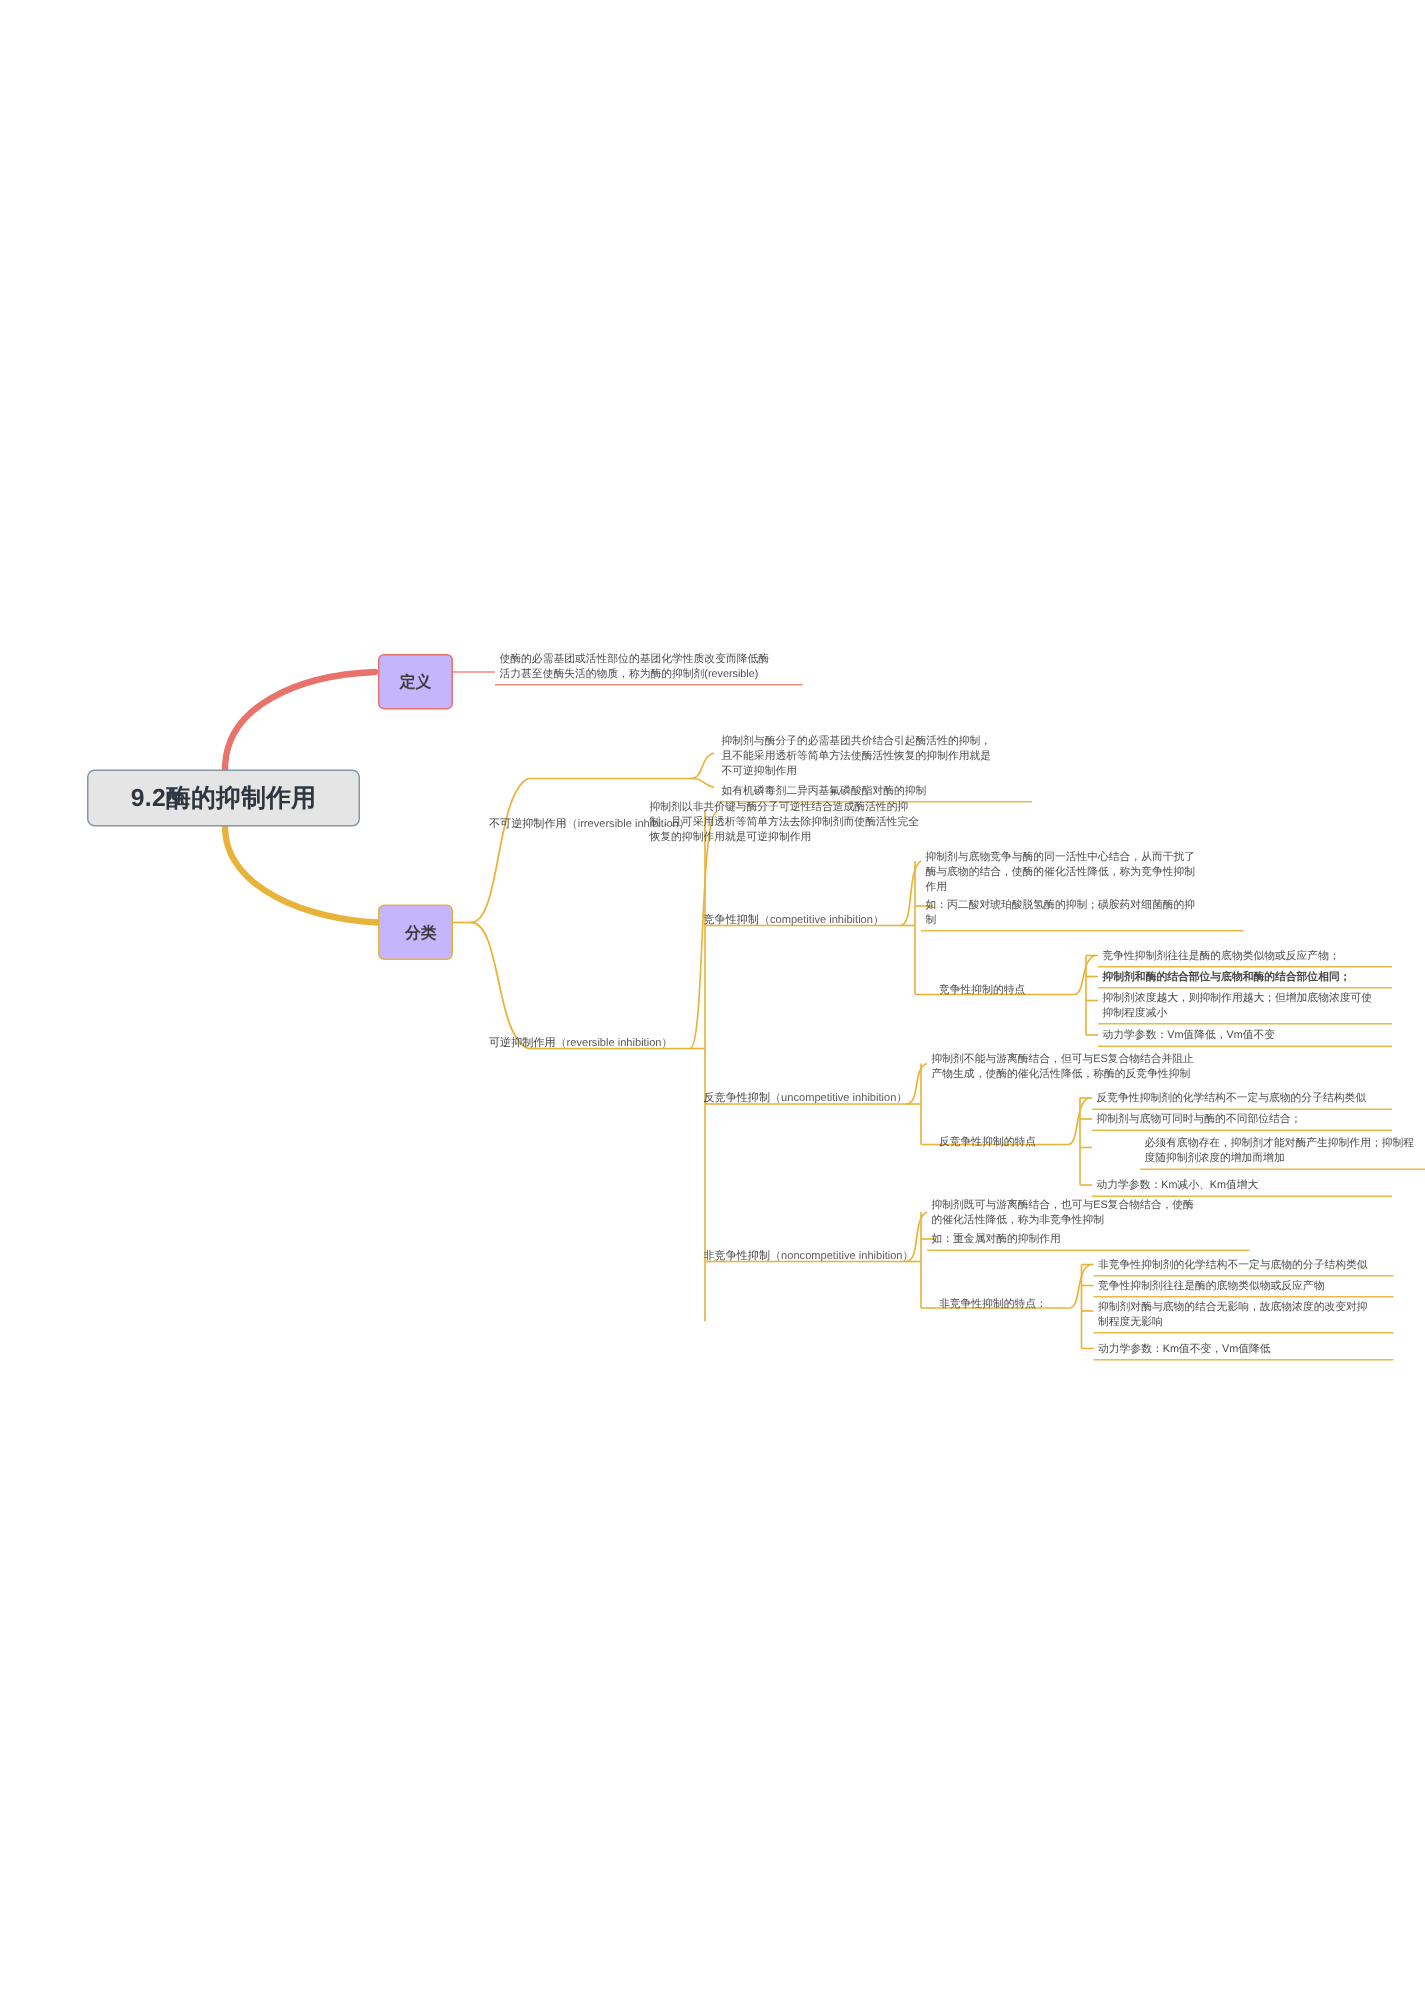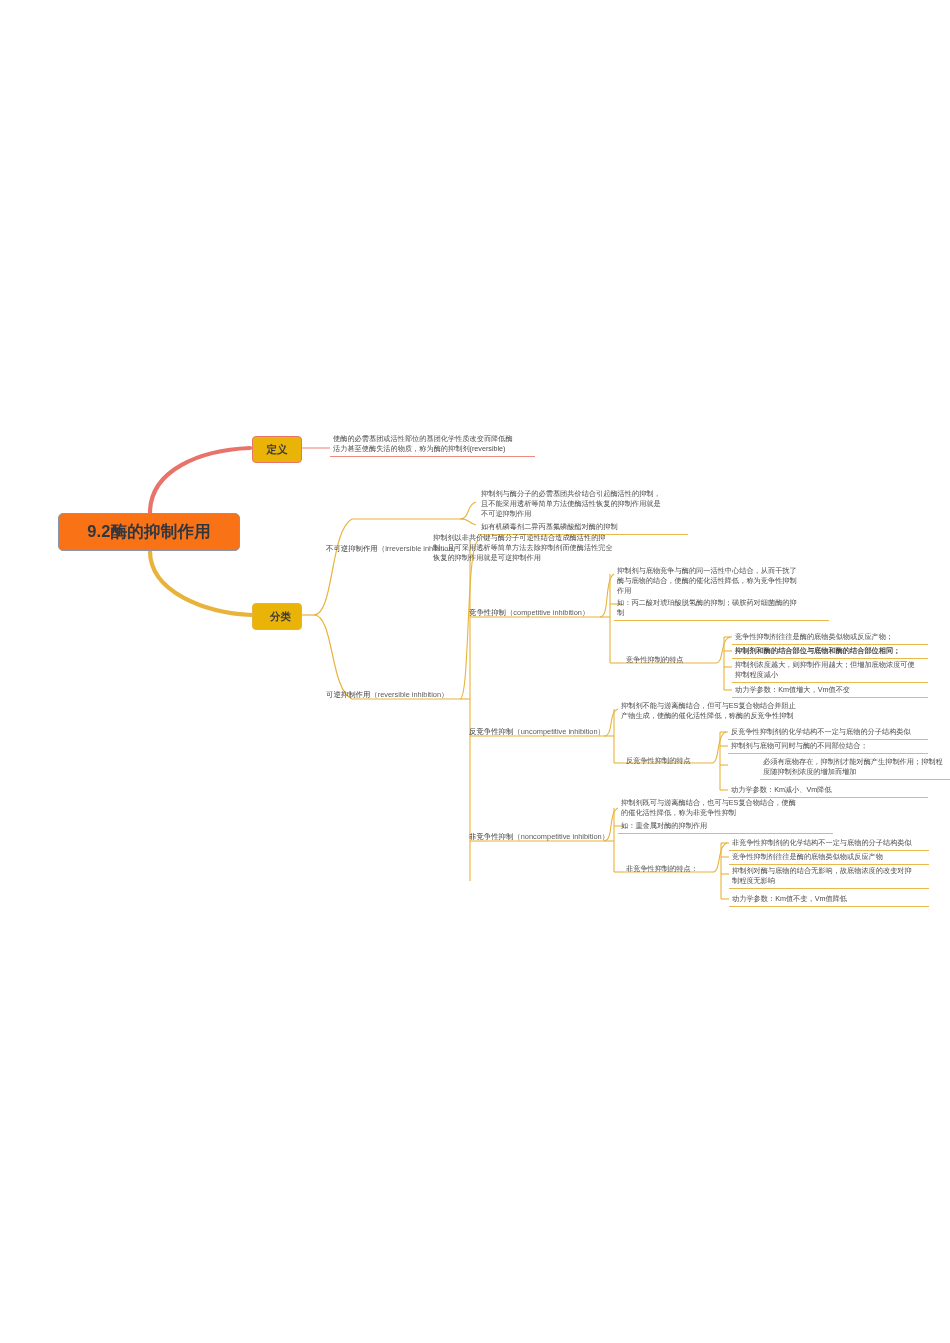--- a/index.html
+++ b/index.html
@@ -23,7 +23,7 @@
 
   
   .lvl1{
-    height:27px;border-radius:4px;background:#eab308;
+    height:37px;border-radius:4px;background:#c4b5fd;
     display:flex;align-items:center;justify-content:center;
     font-size:10.5px;font-weight:bold;padding:0 10px;
   }

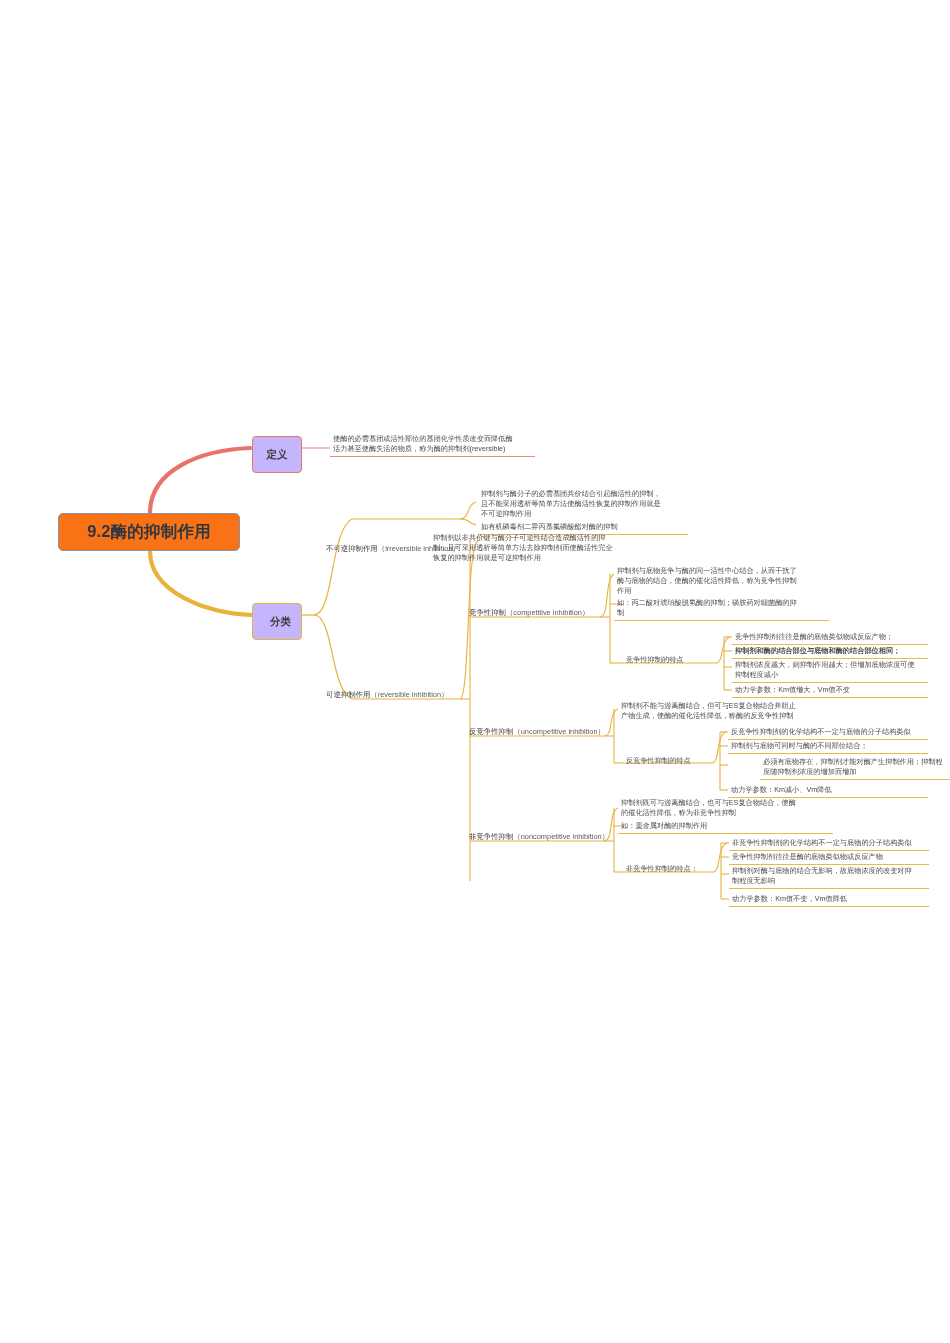--- a/index.html
+++ b/index.html
@@ -16,7 +16,7 @@
   
   .root{
     left:58px;top:513px;width:182px;height:38px;
-    border:1.6px solid #8795ad;border-radius:5px;background:#f97316;
+    border:1.6px solid #8795ad;border-radius:5px;background:#e5e5e5;
     display:flex;align-items:center;justify-content:center;
     font-size:16.5px;font-weight:bold;color:#2f3640;letter-spacing:.2px;
   }

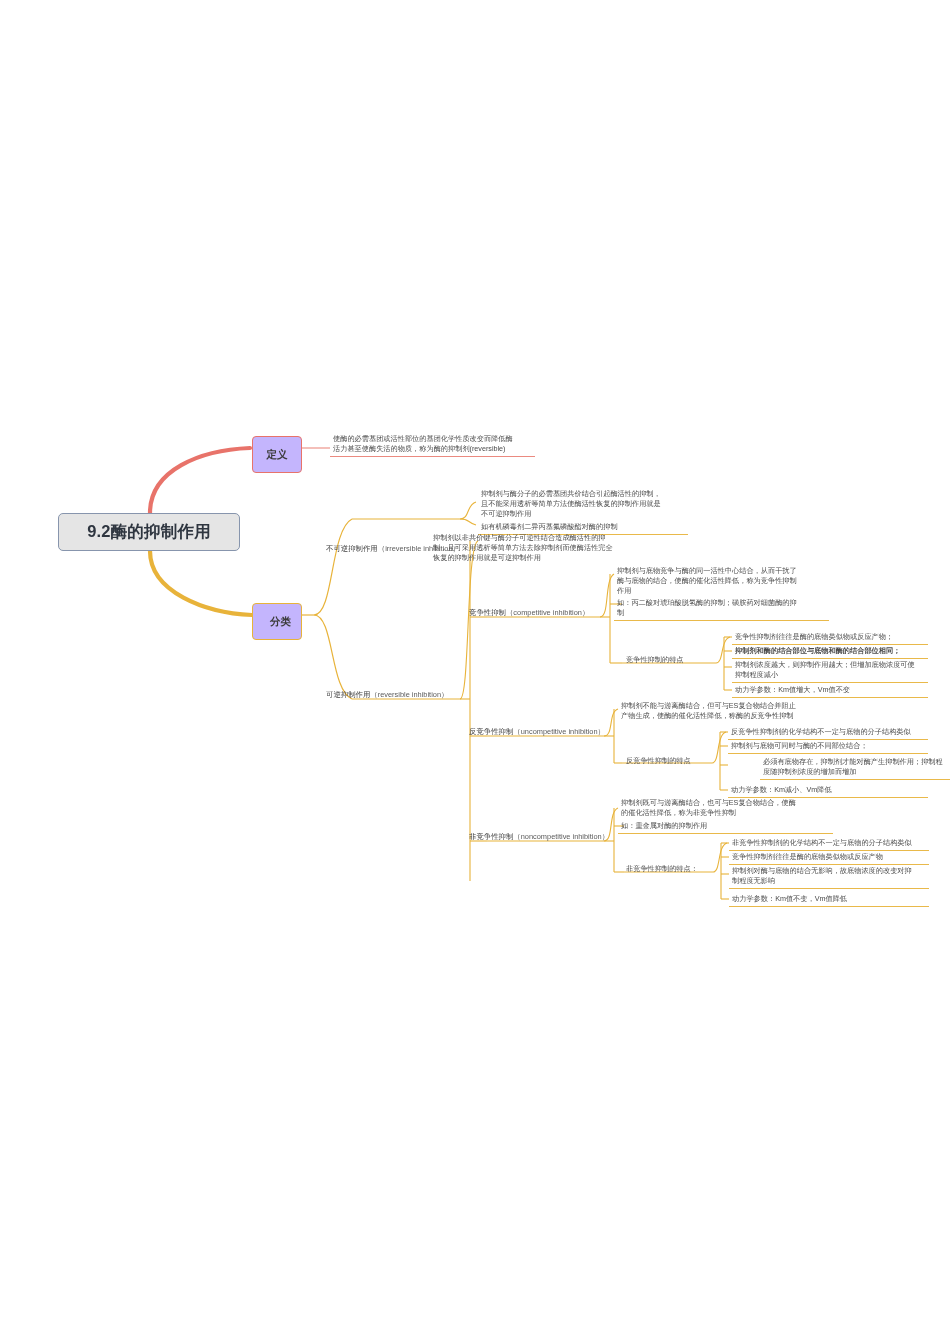--- a/index.html
+++ b/index.html
@@ -176,7 +176,7 @@
   <div class="txt ul" style="left:732px;top:644px;width:196px;font-weight:bold;">抑制剂和酶的结合部位与底物和酶的结合部位相同；</div>
   <div class="txt ul" style="left:732px;top:658px;width:196px;">抑制剂浓度越大，则抑制作用越大；但增加底物浓度可使
 抑制程度减小</div>
-  <div class="txt ul" style="left:732px;top:683px;width:196px;">动力学参数：Km值增大，Vm值不变</div>
+  <div class="txt ul" style="left:732px;top:683px;width:196px;">动力学参数：Vm值降低，Vm值不变</div>
 
   <div class="txt plain nowrap lbl" style="left:466px;top:725px;">
     <span>反竞争性抑制</span><span class="en">（uncompetitive inhibition）</span>

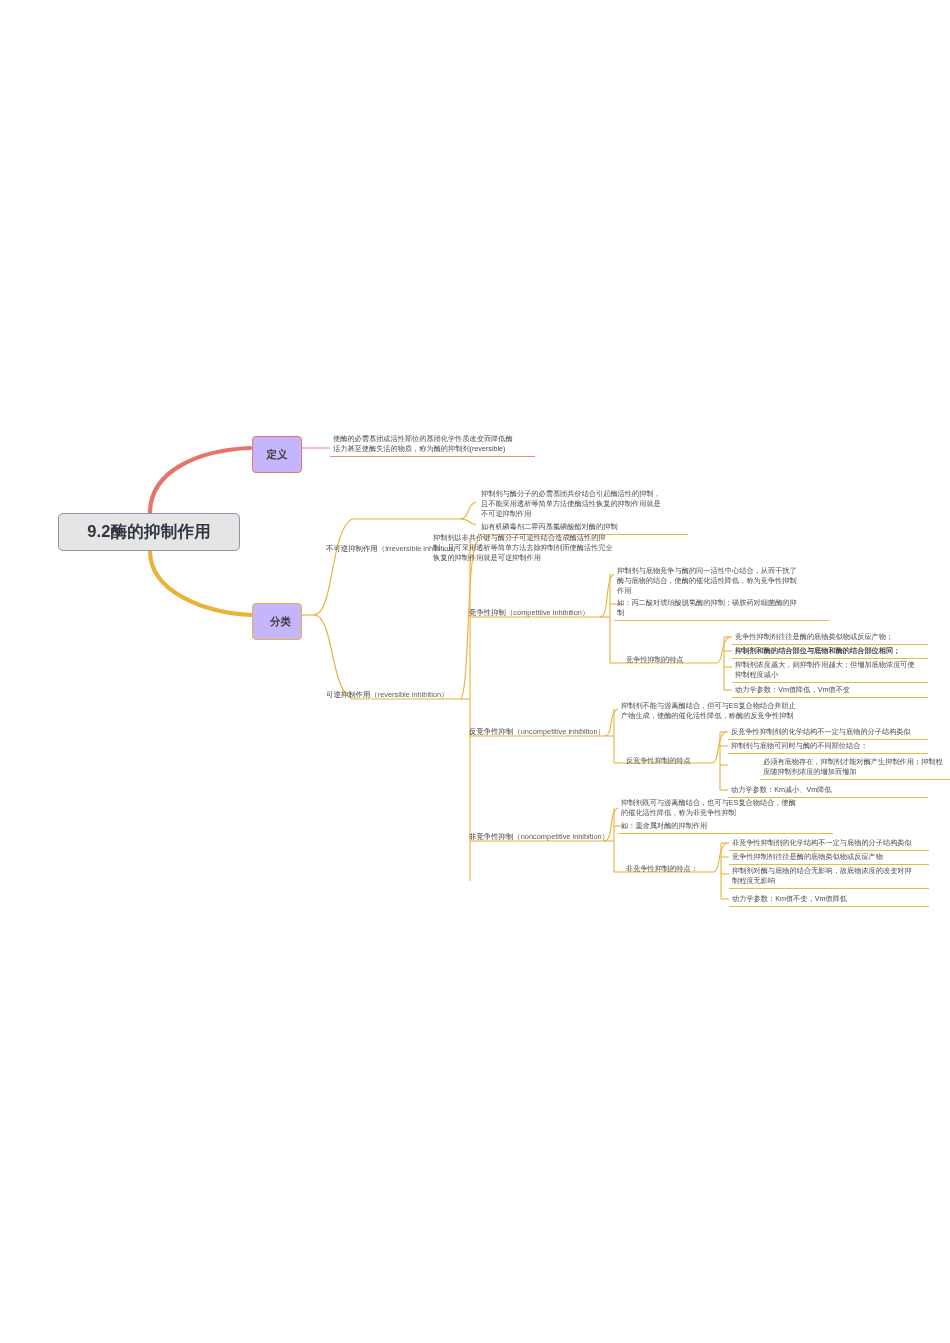--- a/index.html
+++ b/index.html
@@ -191,7 +191,7 @@
   <div class="txt ul" style="left:728px;top:739px;width:200px;">抑制剂与底物可同时与酶的不同部位结合；</div>
   <div class="txt ul" style="left:760px;top:755px;width:200px;">必须有底物存在，抑制剂才能对酶产生抑制作用；抑制程
 度随抑制剂浓度的增加而增加</div>
-  <div class="txt ul" style="left:728px;top:783px;width:200px;">动力学参数：Km减小、Vm降低</div>
+  <div class="txt ul" style="left:728px;top:783px;width:200px;">动力学参数：Km减小、Km值增大</div>
 
   <div class="txt plain nowrap lbl" style="left:466px;top:830px;">
     <span>非竞争性抑制</span><span class="en">（noncompetitive inhibition）</span>

